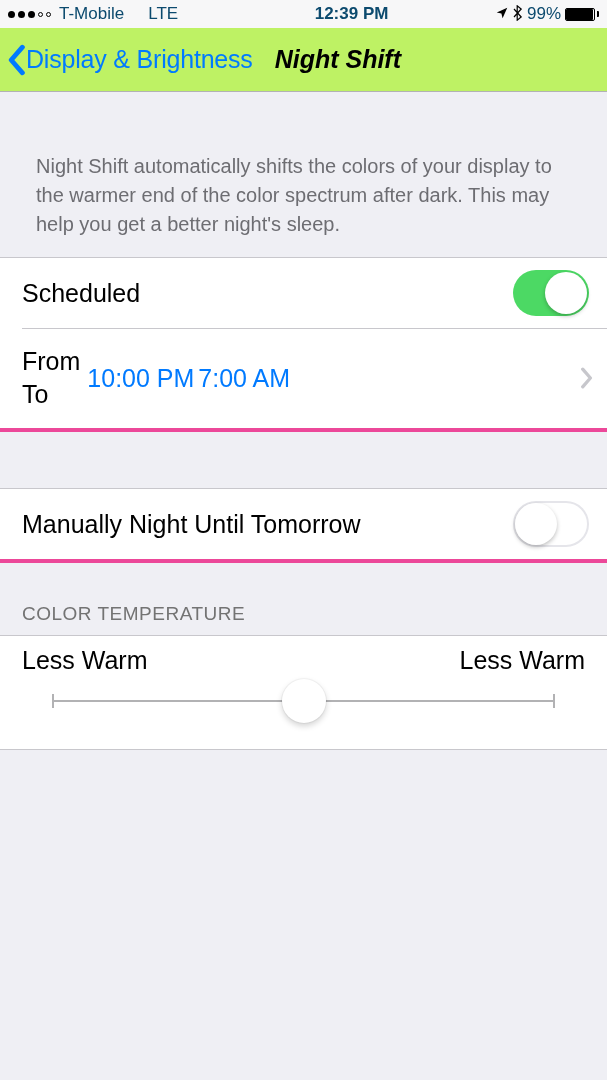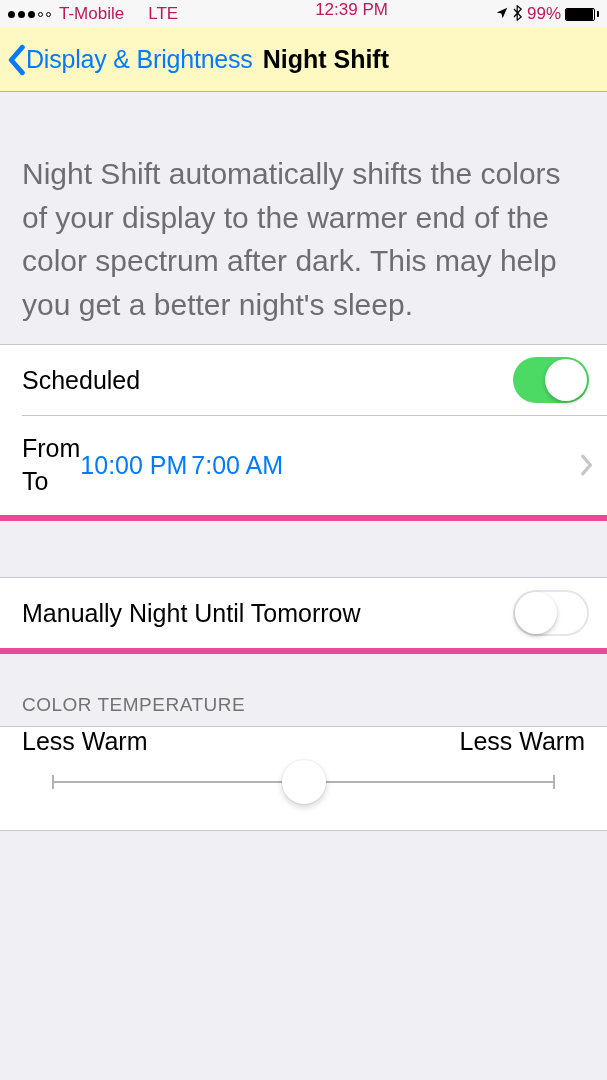--- a/index.html
+++ b/index.html
@@ -17,11 +17,12 @@
       height: 28px;
       background: #f7f7f8;
       display: flex;
+      align-items: center;
       justify-content: space-between;
       padding: 0 8px;
       font-size: 17px;
       font-weight: 500;
-      color: #be185d;
+      color: #0c4a6e;
     }
     .status-left, .status-right { display: flex; align-items: center; gap: 4px; }
     .signal-dots { display: flex; gap: 3px; align-items: center; }

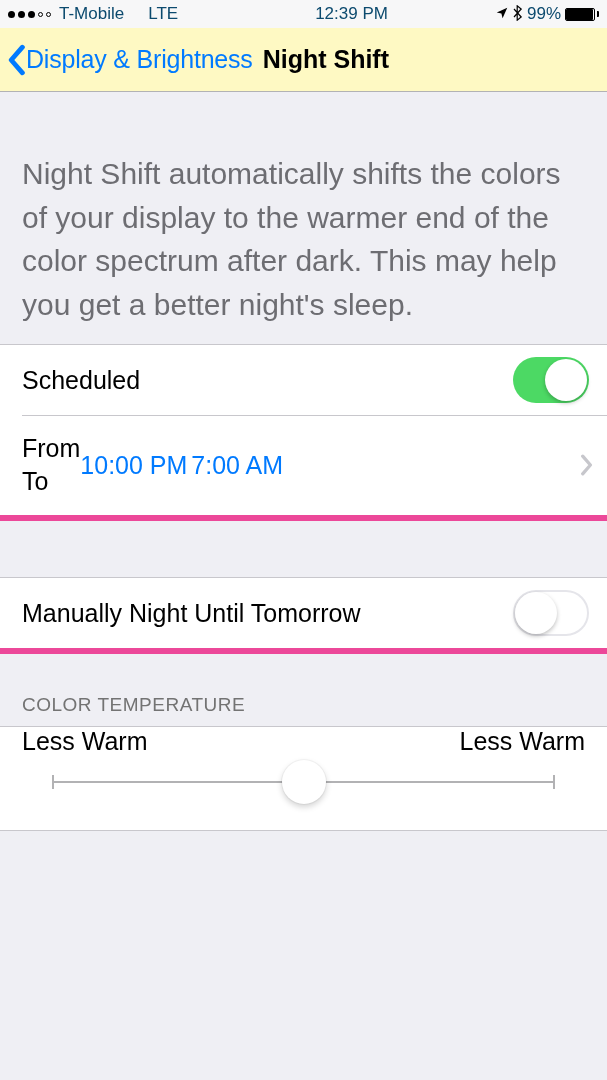--- a/index.html
+++ b/index.html
@@ -30,7 +30,7 @@
     .dot.empty { background: transparent; border: 1px solid #000; width: 5px; height: 5px; }
     .carrier { font-size: 17px; margin-left: 4px; }
     .net { font-size: 17px; margin-left: 20px; }
-    .clock { font-weight: 400; font-size: 17px; margin-left: 30px; }
+    .clock { font-weight: 700; font-size: 17px; margin-left: 30px; }
     .loc-icon, .bt-icon { font-size: 15px; }
     .battery { display: flex; align-items: center; gap: 2px; }
     .battery-body {

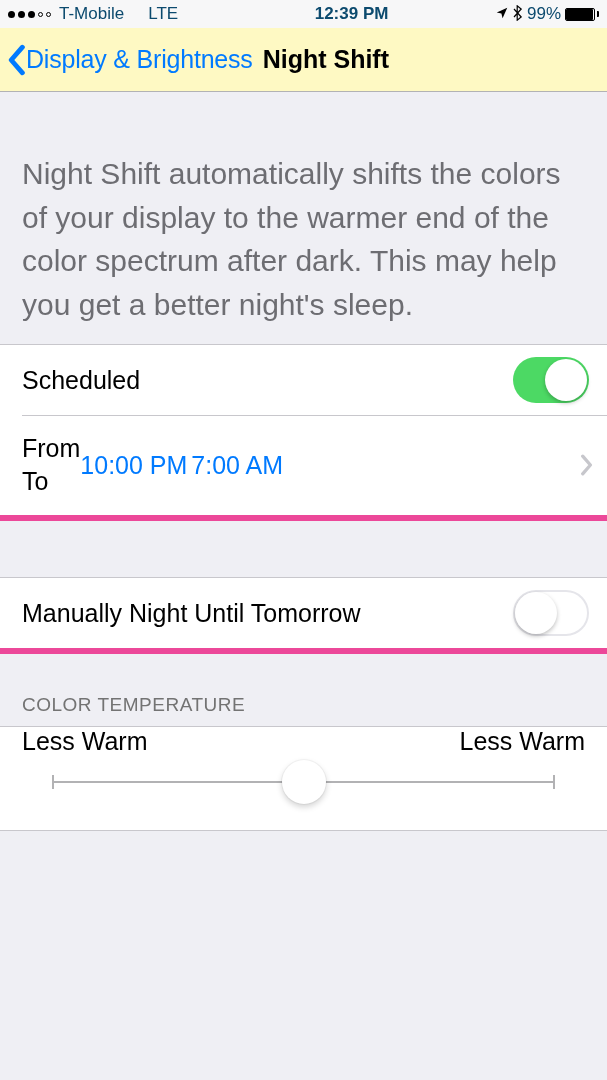--- a/index.html
+++ b/index.html
@@ -43,7 +43,7 @@
     
     .nav-bar {
       height: 64px;
-      background: #fef9c3;
+      background: #bef264;
       border-bottom: 1px solid #b2b2b4;
       display: flex;
       align-items: center;

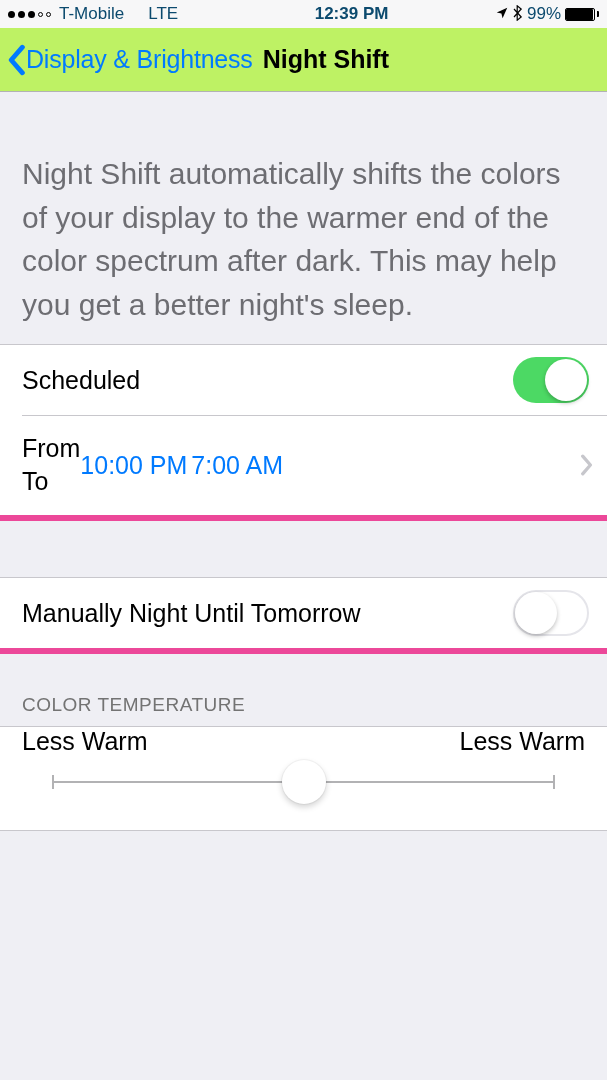--- a/index.html
+++ b/index.html
@@ -53,7 +53,7 @@
     .back-group { display: flex; align-items: center; color: #007aff; cursor: pointer; }
     .back-chevron svg { display: block; }
     .back-text { font-size: 25px; letter-spacing: -0.2px; color: #007aff; }
-    .nav-title { font-size: 25px; font-weight: 600; margin-left: 10px; color: #000; }
+    .nav-title { font-size: 25px; font-weight: 600; margin-left: 22px; color: #000; font-style: italic; }
     
     .section-desc {
       padding: 60px 22px 18px 22px;

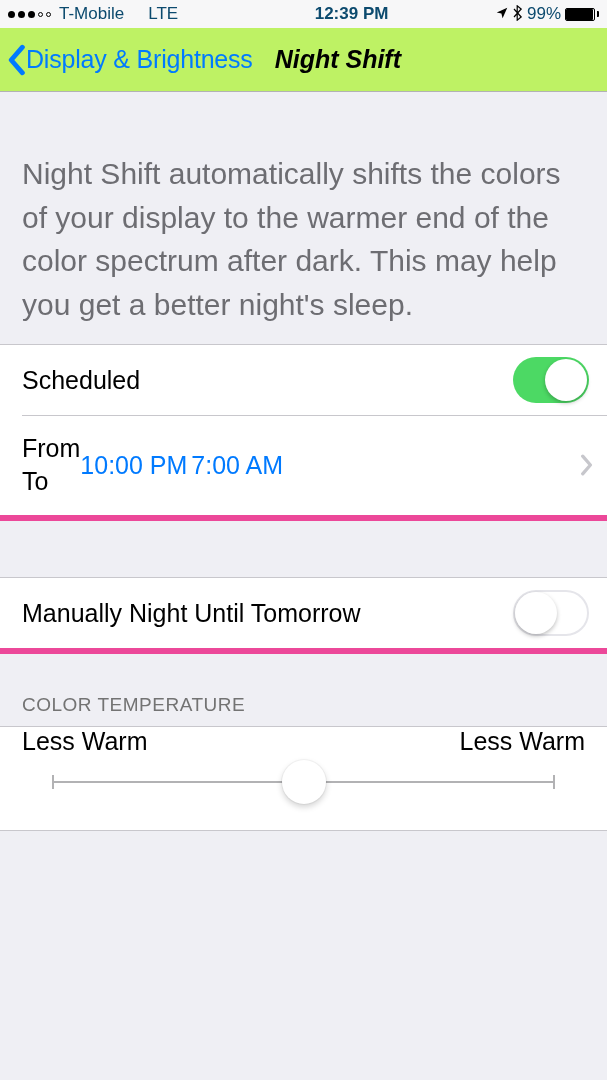--- a/index.html
+++ b/index.html
@@ -56,8 +56,8 @@
     .nav-title { font-size: 25px; font-weight: 600; margin-left: 22px; color: #000; font-style: italic; }
     
     .section-desc {
-      padding: 60px 22px 18px 22px;
-      font-size: 30px;
+      padding: 60px 22px 18px 36px;
+      font-size: 20px;
       line-height: 1.45;
       color: #6d6d72;
     }

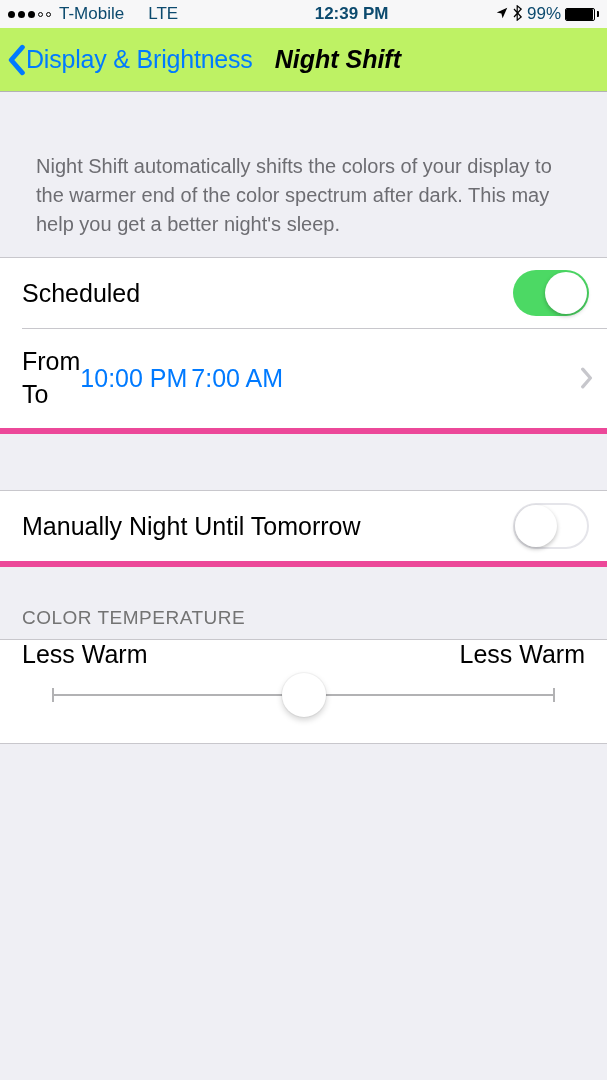--- a/index.html
+++ b/index.html
@@ -62,7 +62,7 @@
       color: #6d6d72;
     }
     
-    .cell-group { background: #fff; border-top: 1px solid #c8c7cc; border-bottom: 6px solid #ec4899; }
+    .cell-group { background: #fff; border-top: 1px solid #c8c7cc; border-bottom: 4px solid #ec4899; }
     .cell {
       display: flex;
       align-items: center;

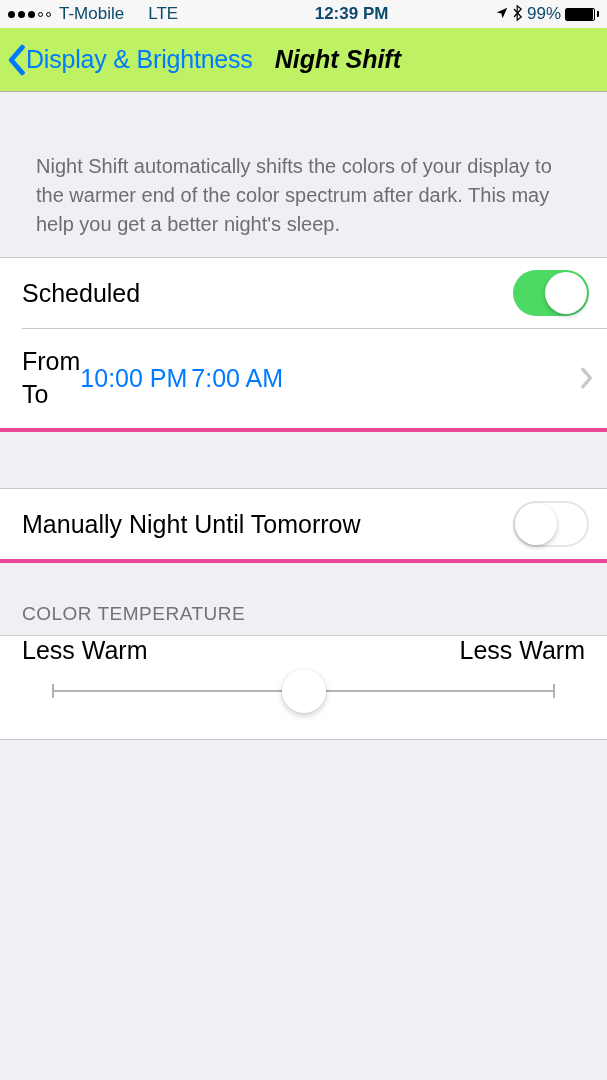--- a/index.html
+++ b/index.html
@@ -94,6 +94,7 @@
       padding: 14px 10px 14px 22px;
       position: relative;
       min-height: 100px;
+      gap: 7px;
     }
     .schedule-left { display: flex; flex-direction: column; gap: 4px; font-size: 25px; }
     .schedule-right { flex: 1; display: flex; align-items: flex-end; gap: 4px; font-size: 25px; color: #007aff; padding-right: 6px;}

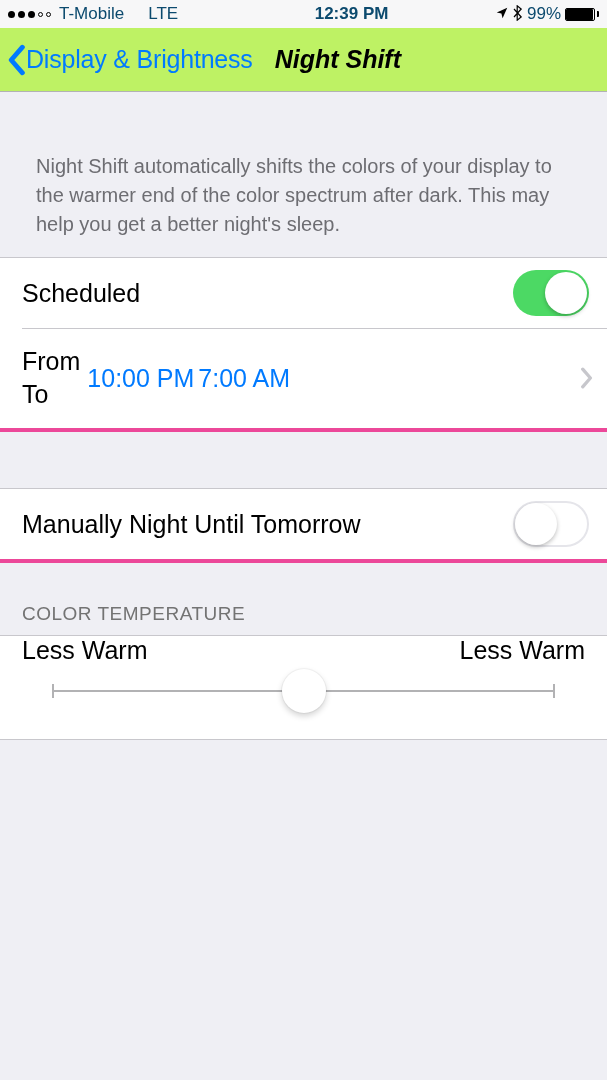--- a/index.html
+++ b/index.html
@@ -112,7 +112,7 @@
       background: #fff;
       border-top: 1px solid #c8c7cc;
       border-bottom: 1px solid #c8c7cc;
-      padding: 0 22px 28px 22px;
+      padding: 10px 22px 28px 22px;
     }
     .slider-labels { display: flex; justify-content: space-between; font-size: 25px; margin-bottom: 6px;}
     .slider-track {

